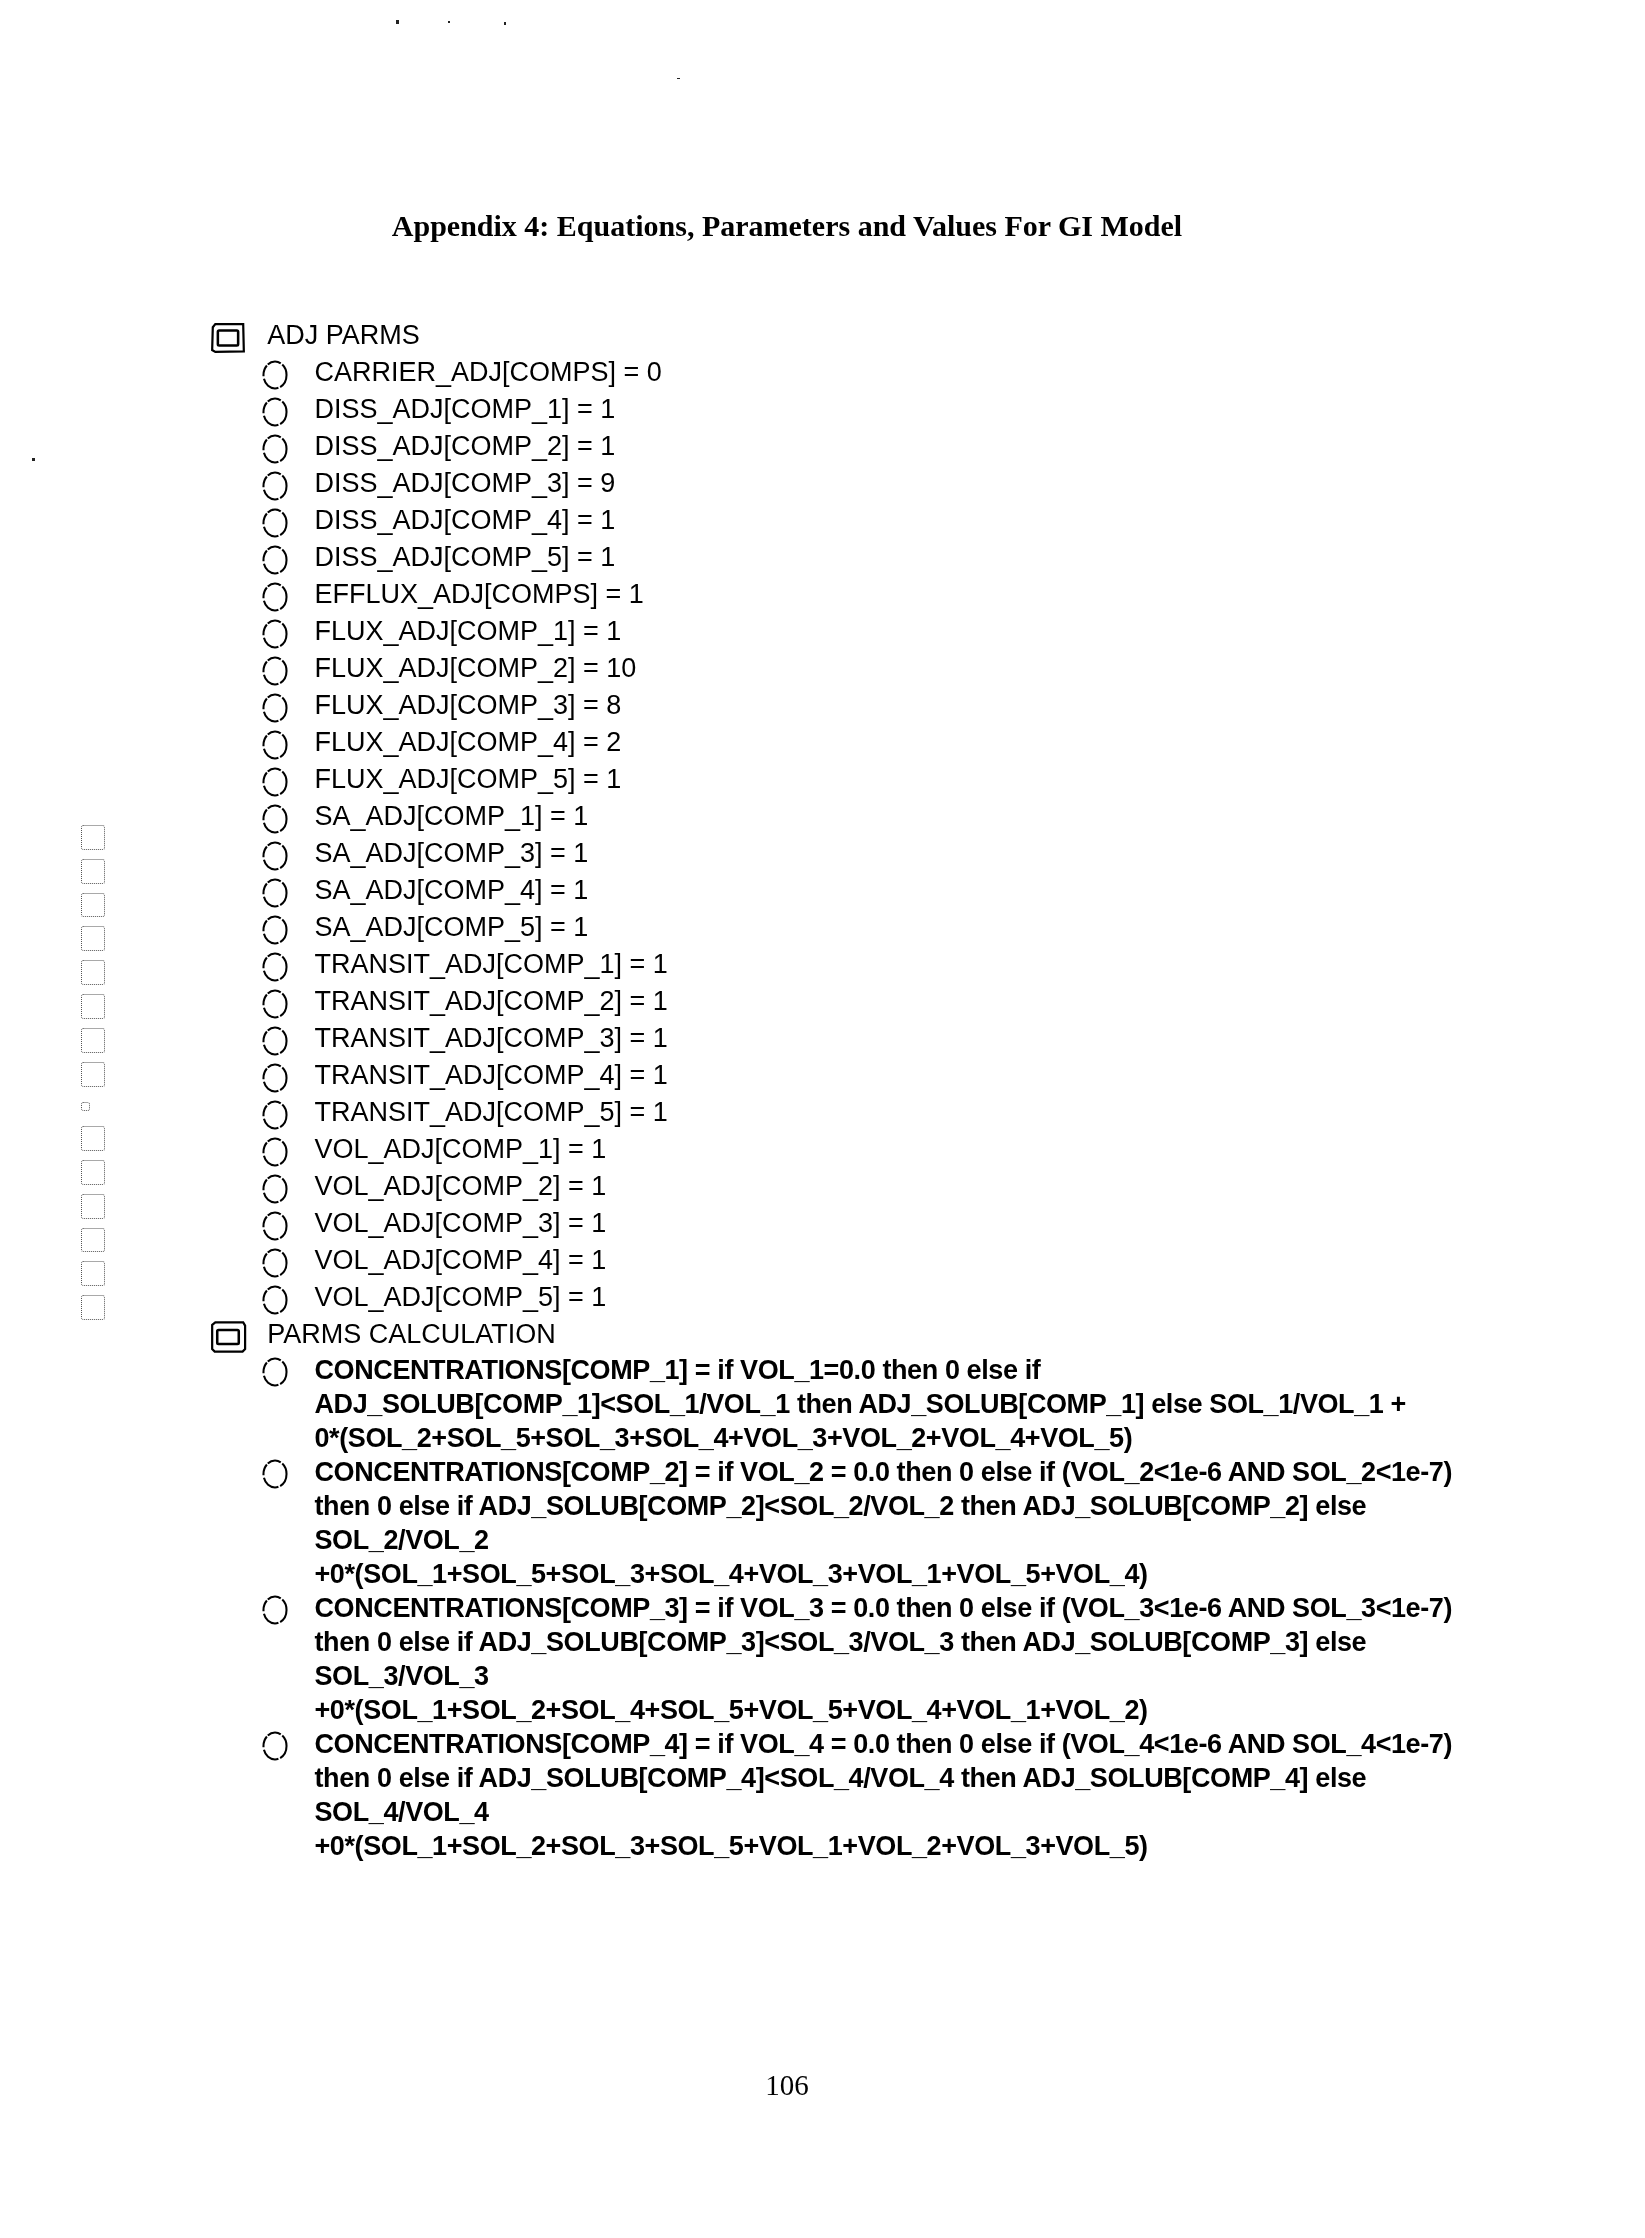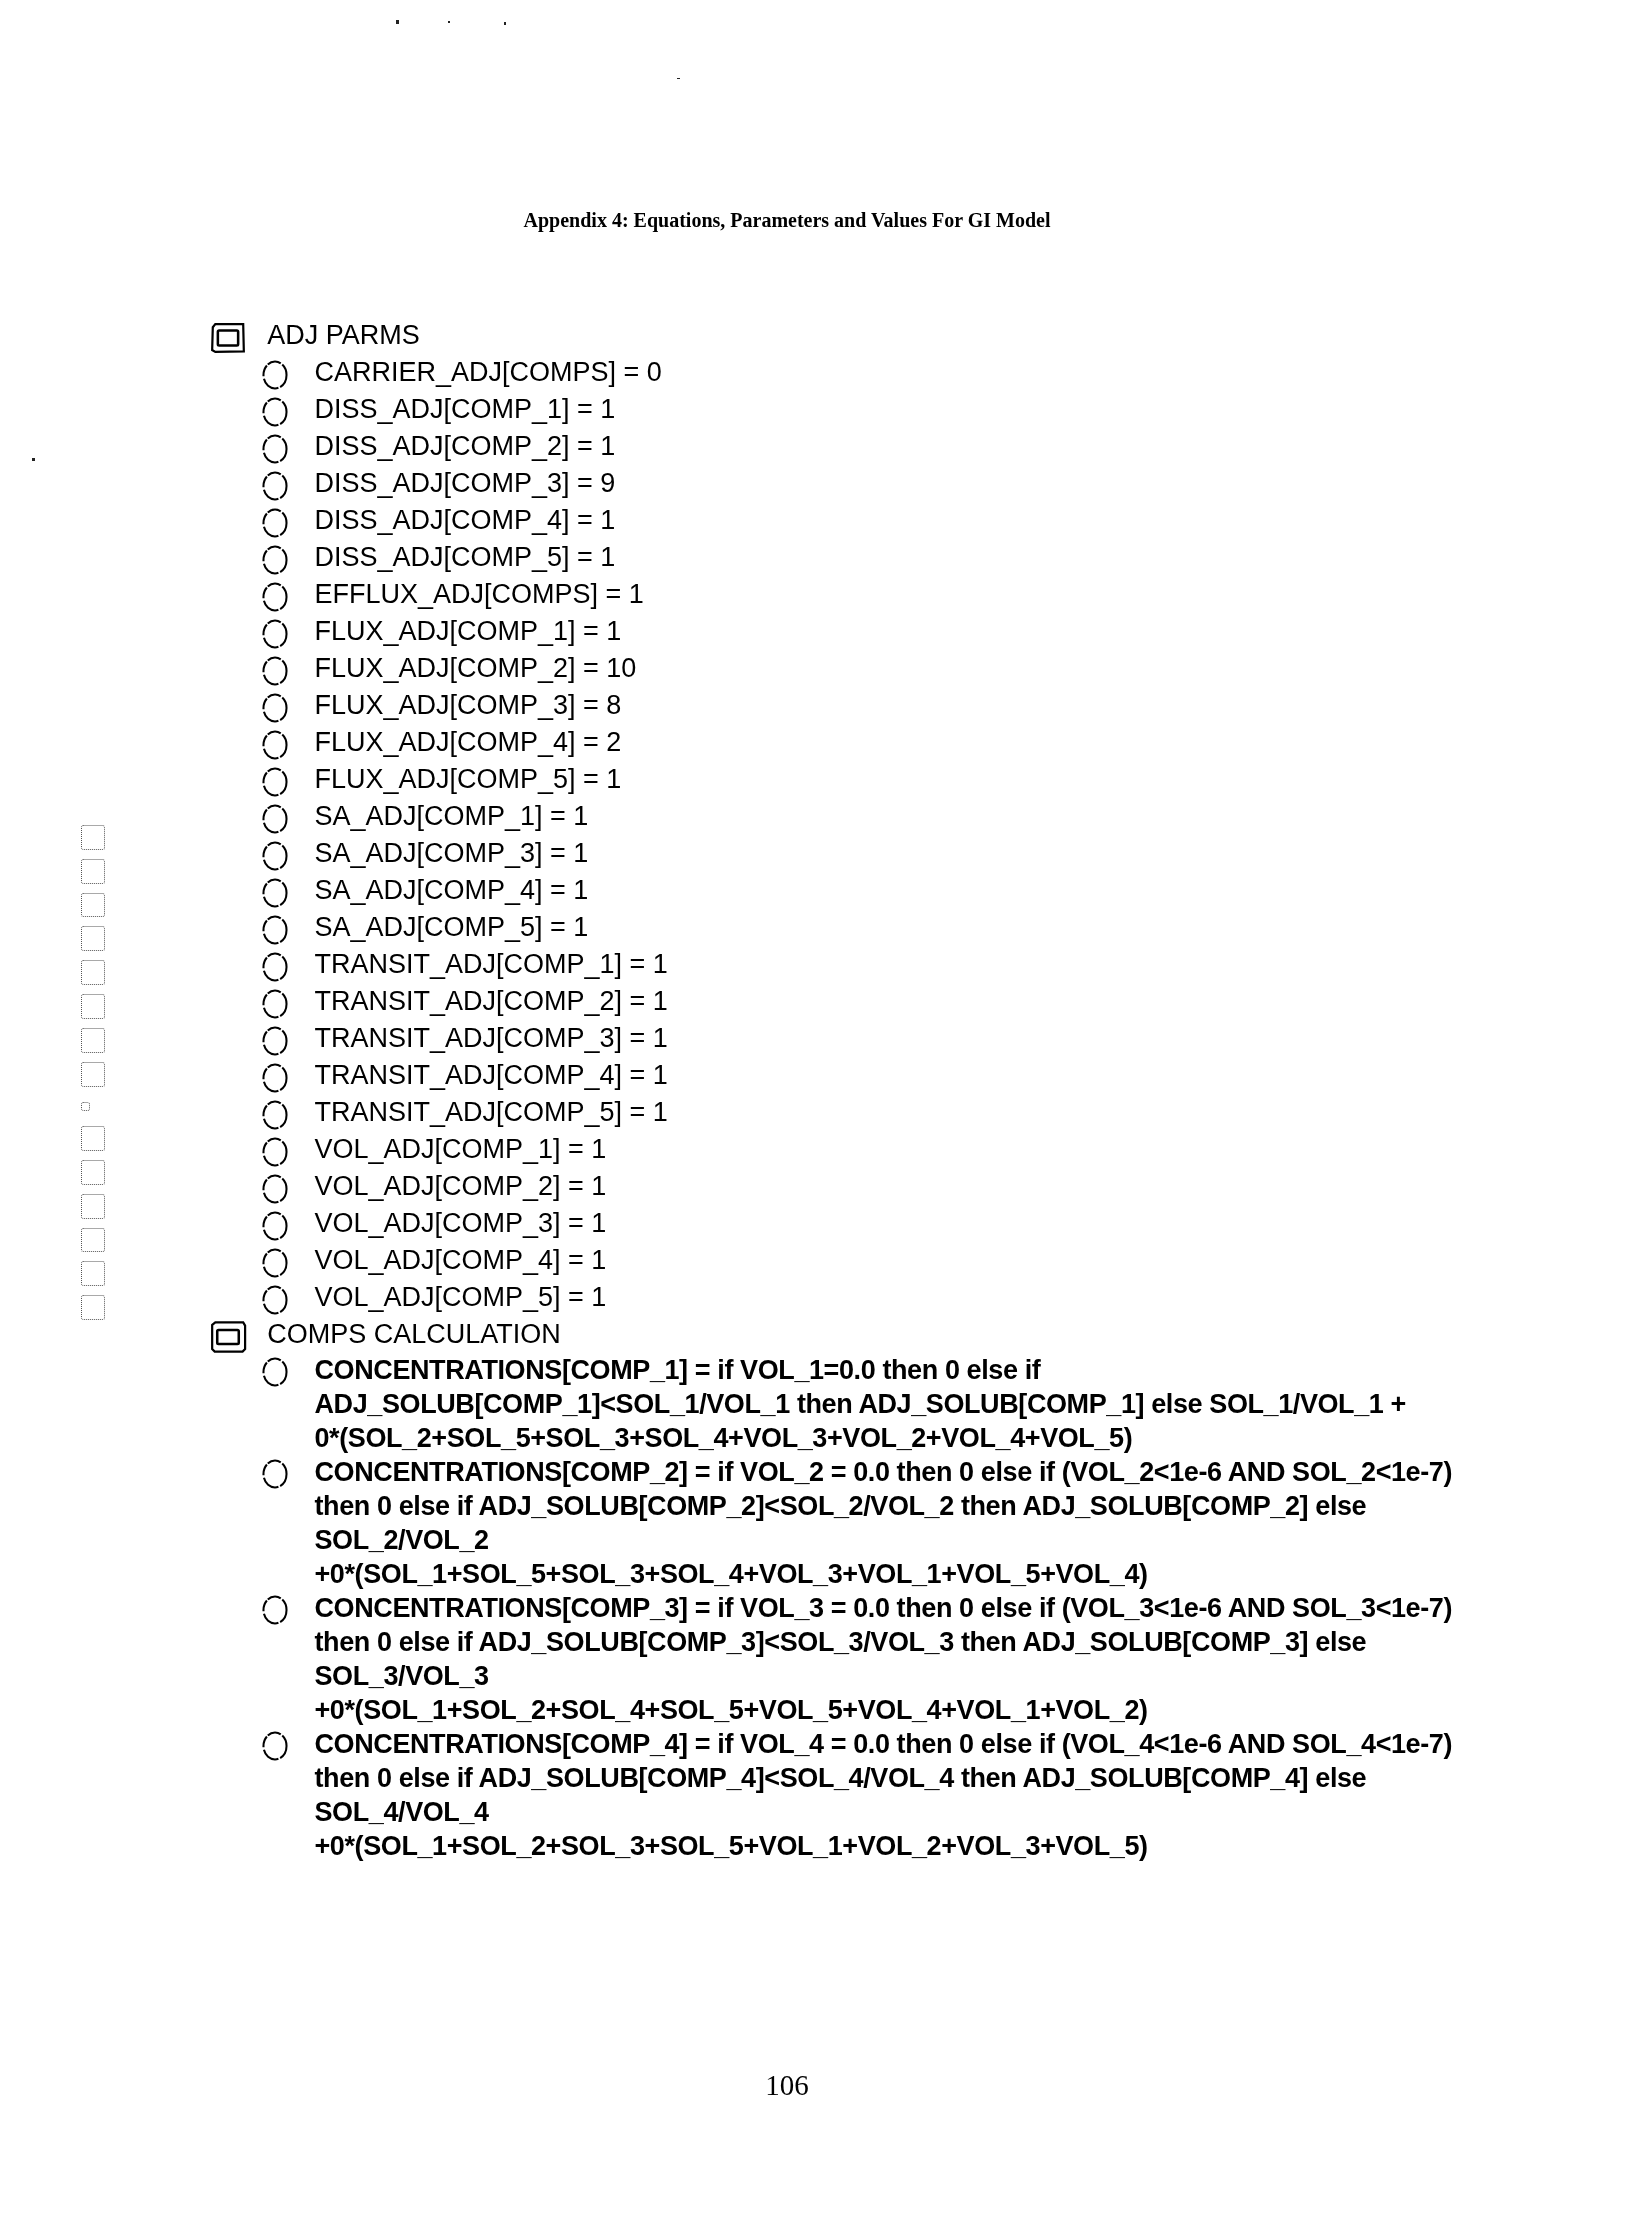--- a/index.html
+++ b/index.html
@@ -22,7 +22,7 @@
       text-align: center;
       font-family: "Liberation Serif", "DejaVu Serif", serif;
       font-weight: bold;
-      font-size: 20px;
+      font-size: 30px;
       letter-spacing: 0px;
     }
     .tree {

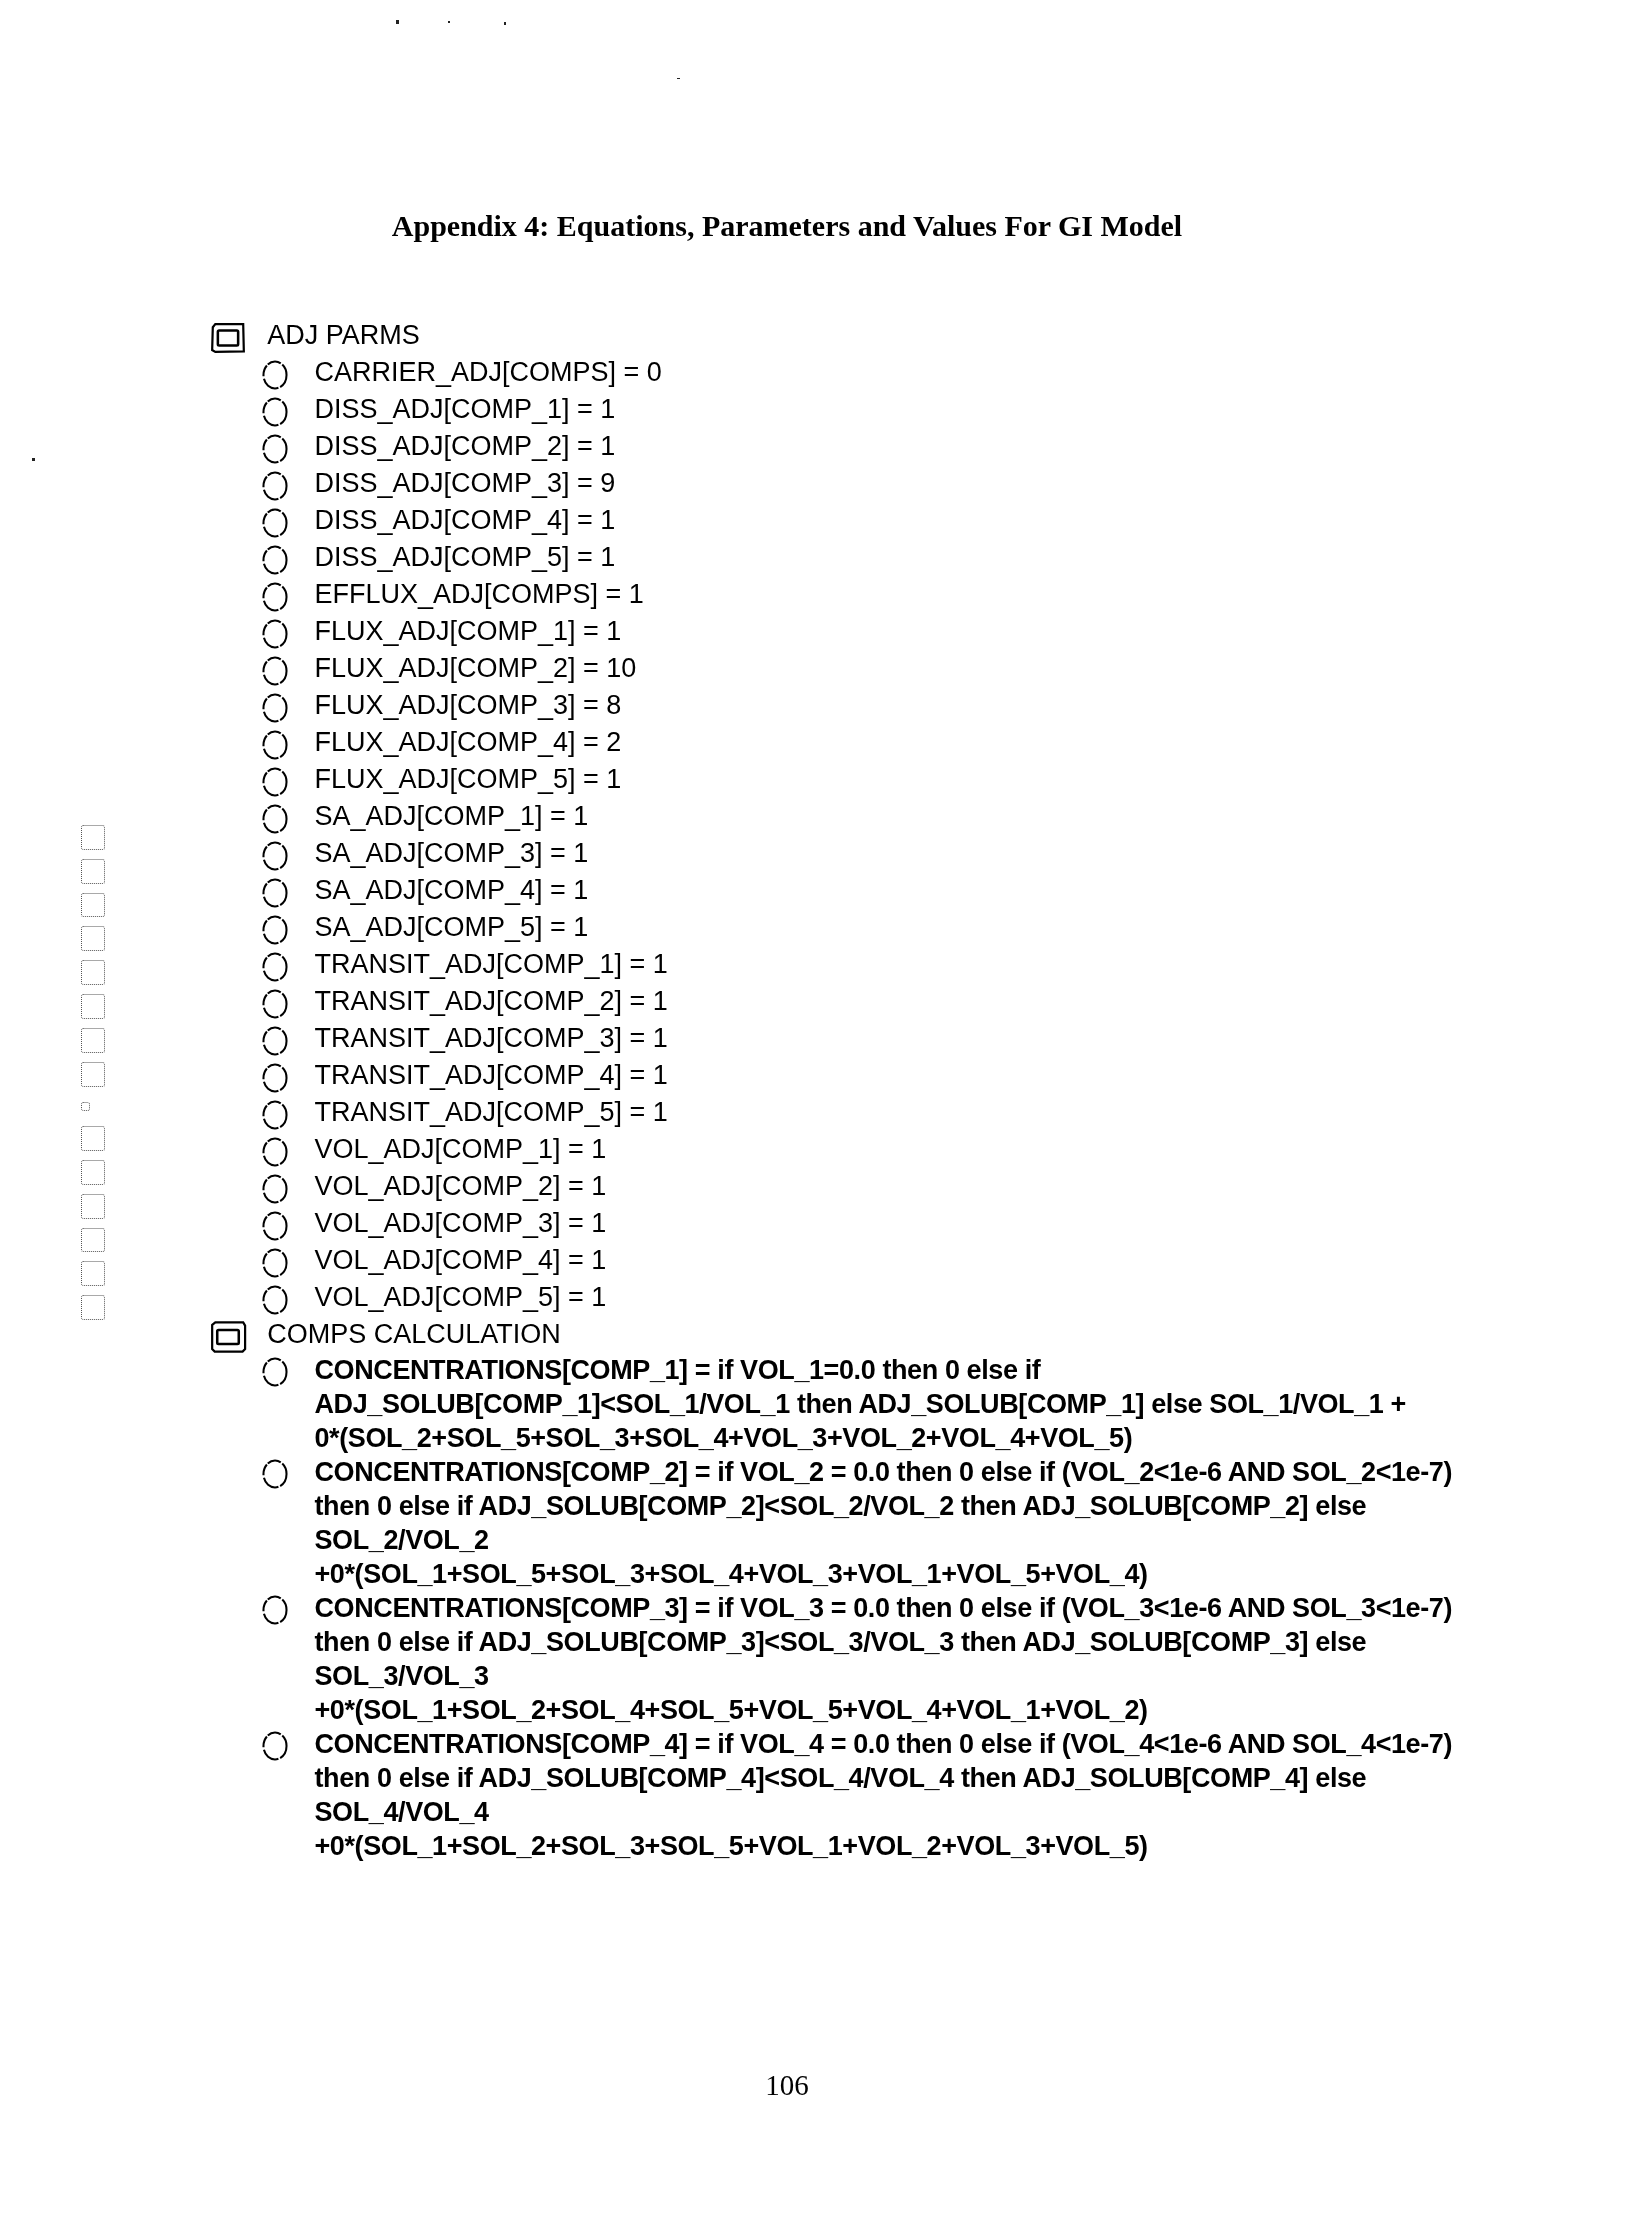--- a/index.html
+++ b/index.html
@@ -327,7 +327,7 @@
       <path d="M5 6 L10 2 L54 2 L57 7 L57 44 L53 48 L9 48 L5 44 Z" fill="none" stroke="#000" stroke-width="3.5"></path>
       <rect x="13" y="14" width="34" height="22" rx="2" fill="none" stroke="#000" stroke-width="4"></rect>
     </svg>
-    <span class="group-label">COMPS CALCULATION</span>
+    <span class="group-label">PARMS CALCULATION</span>
   </div>
 
   <div id="conc-items">

